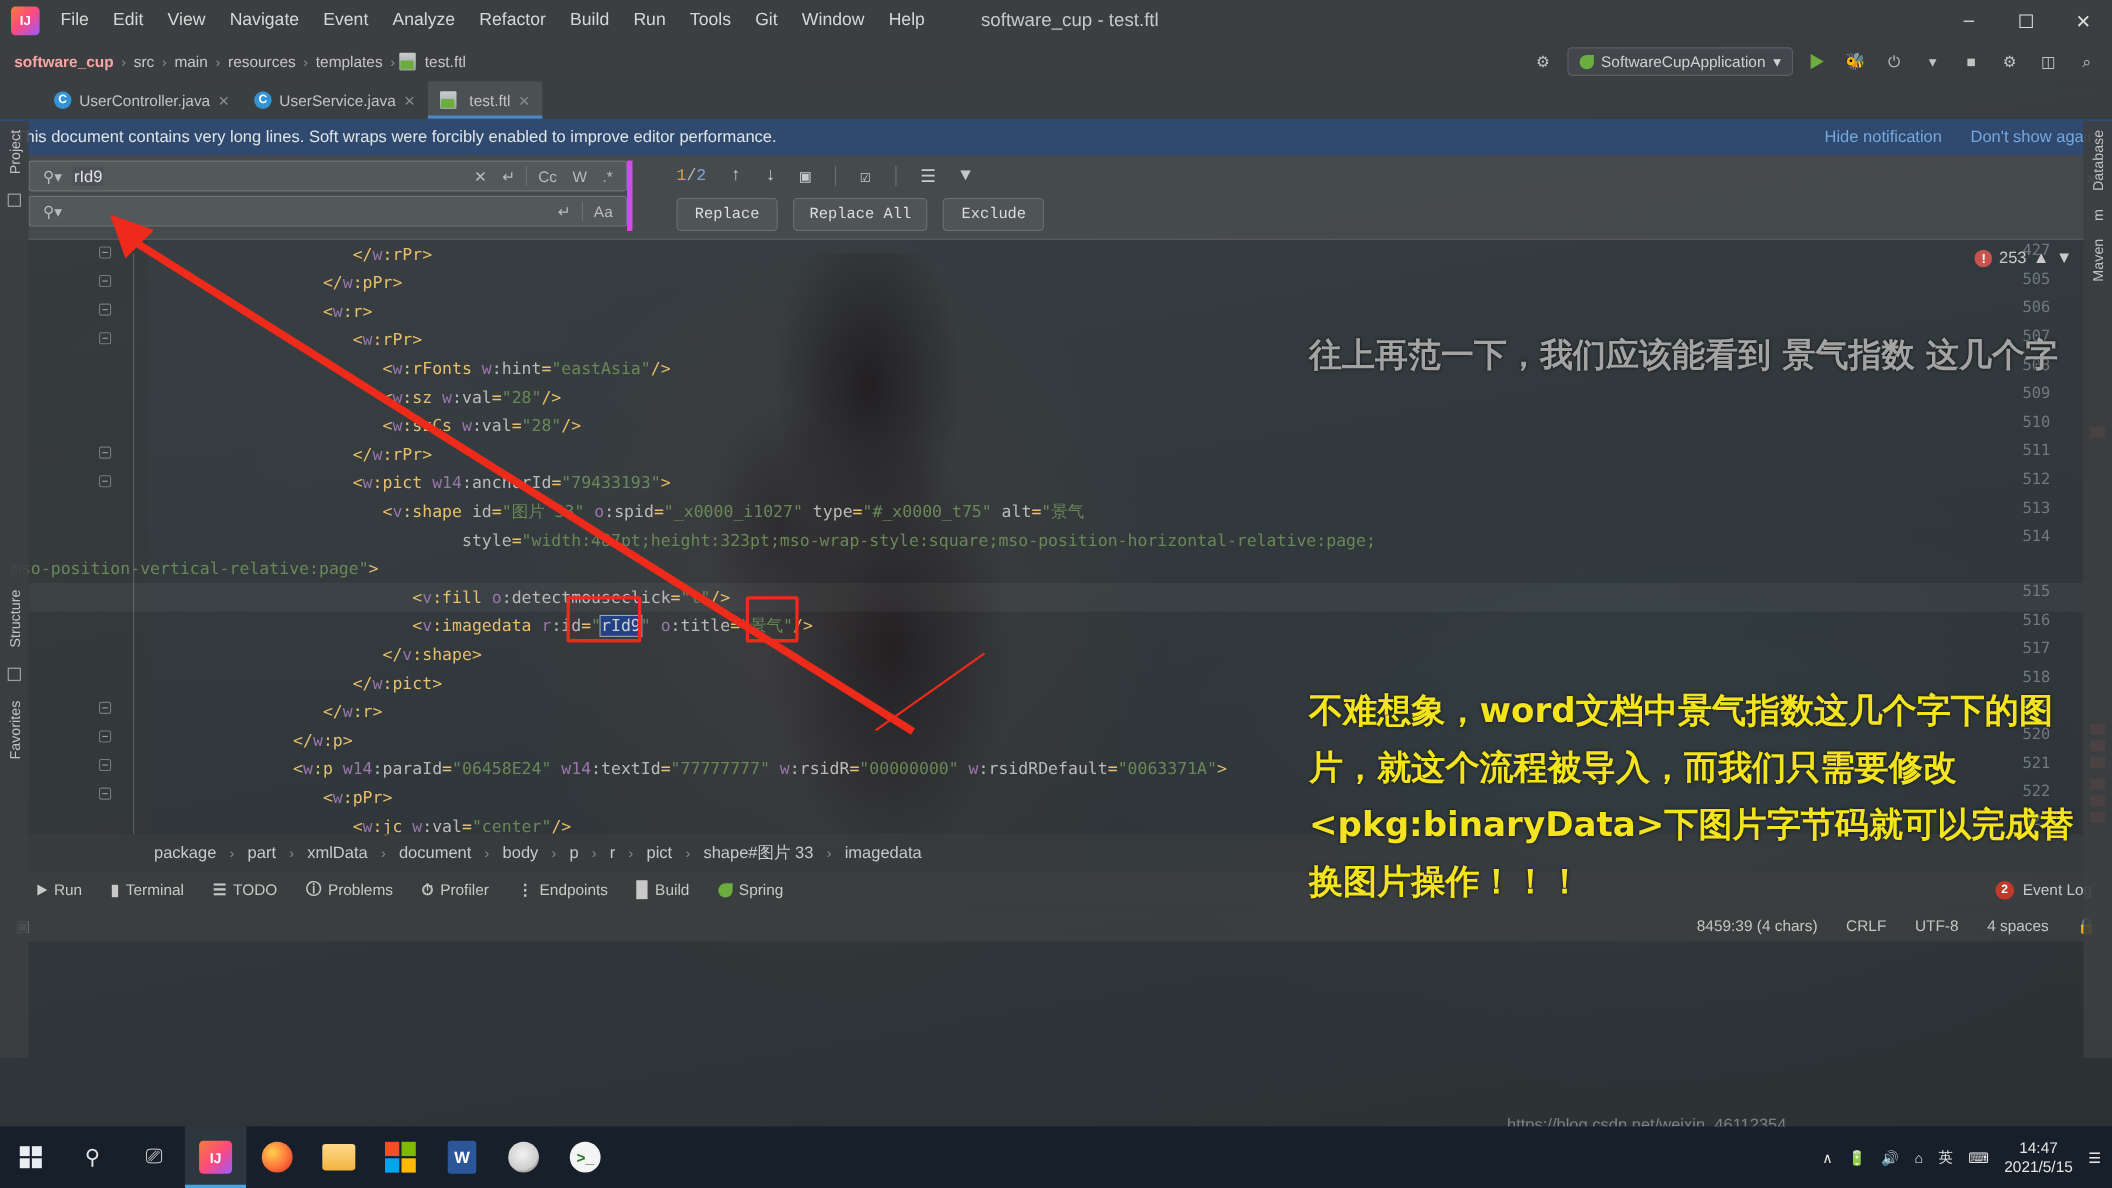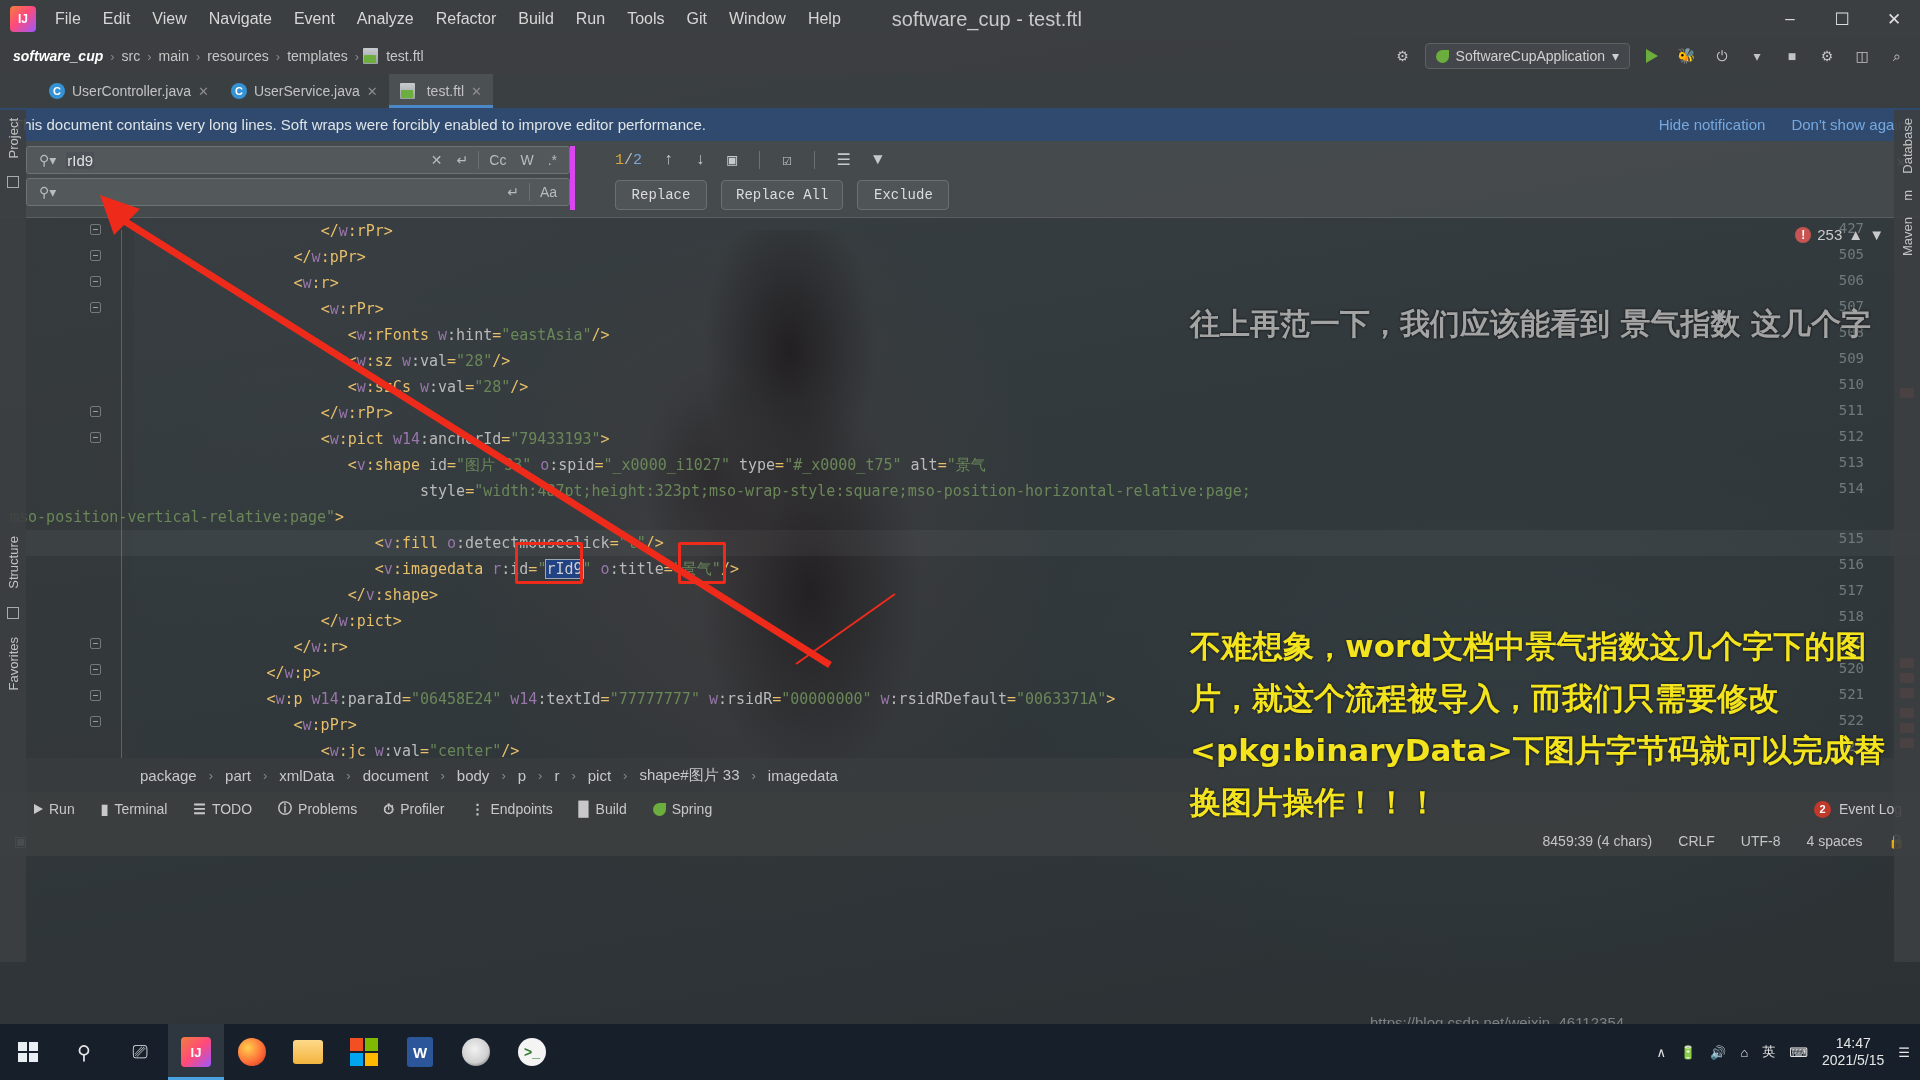--- a/index.html
+++ b/index.html
@@ -52,7 +52,7 @@
     font-weight:bold;font-size:12px;color:#fff;
   }
   #menubar .mi{ padding:4px 11px; font-size:16px; color:#d7d7d7; cursor:default; }
-  #wintitle{ margin-left:40px; font-size:20px; color:#c9c9c9; }
+  #wintitle{ margin-left:40px; font-size:17px; color:#c9c9c9; }
   #winbtns{ margin-left:auto; display:flex; height:38px; }
   #winbtns div{ width:52px;display:flex;align-items:center;justify-content:center;color:#ddd;font-size:17px;}
 

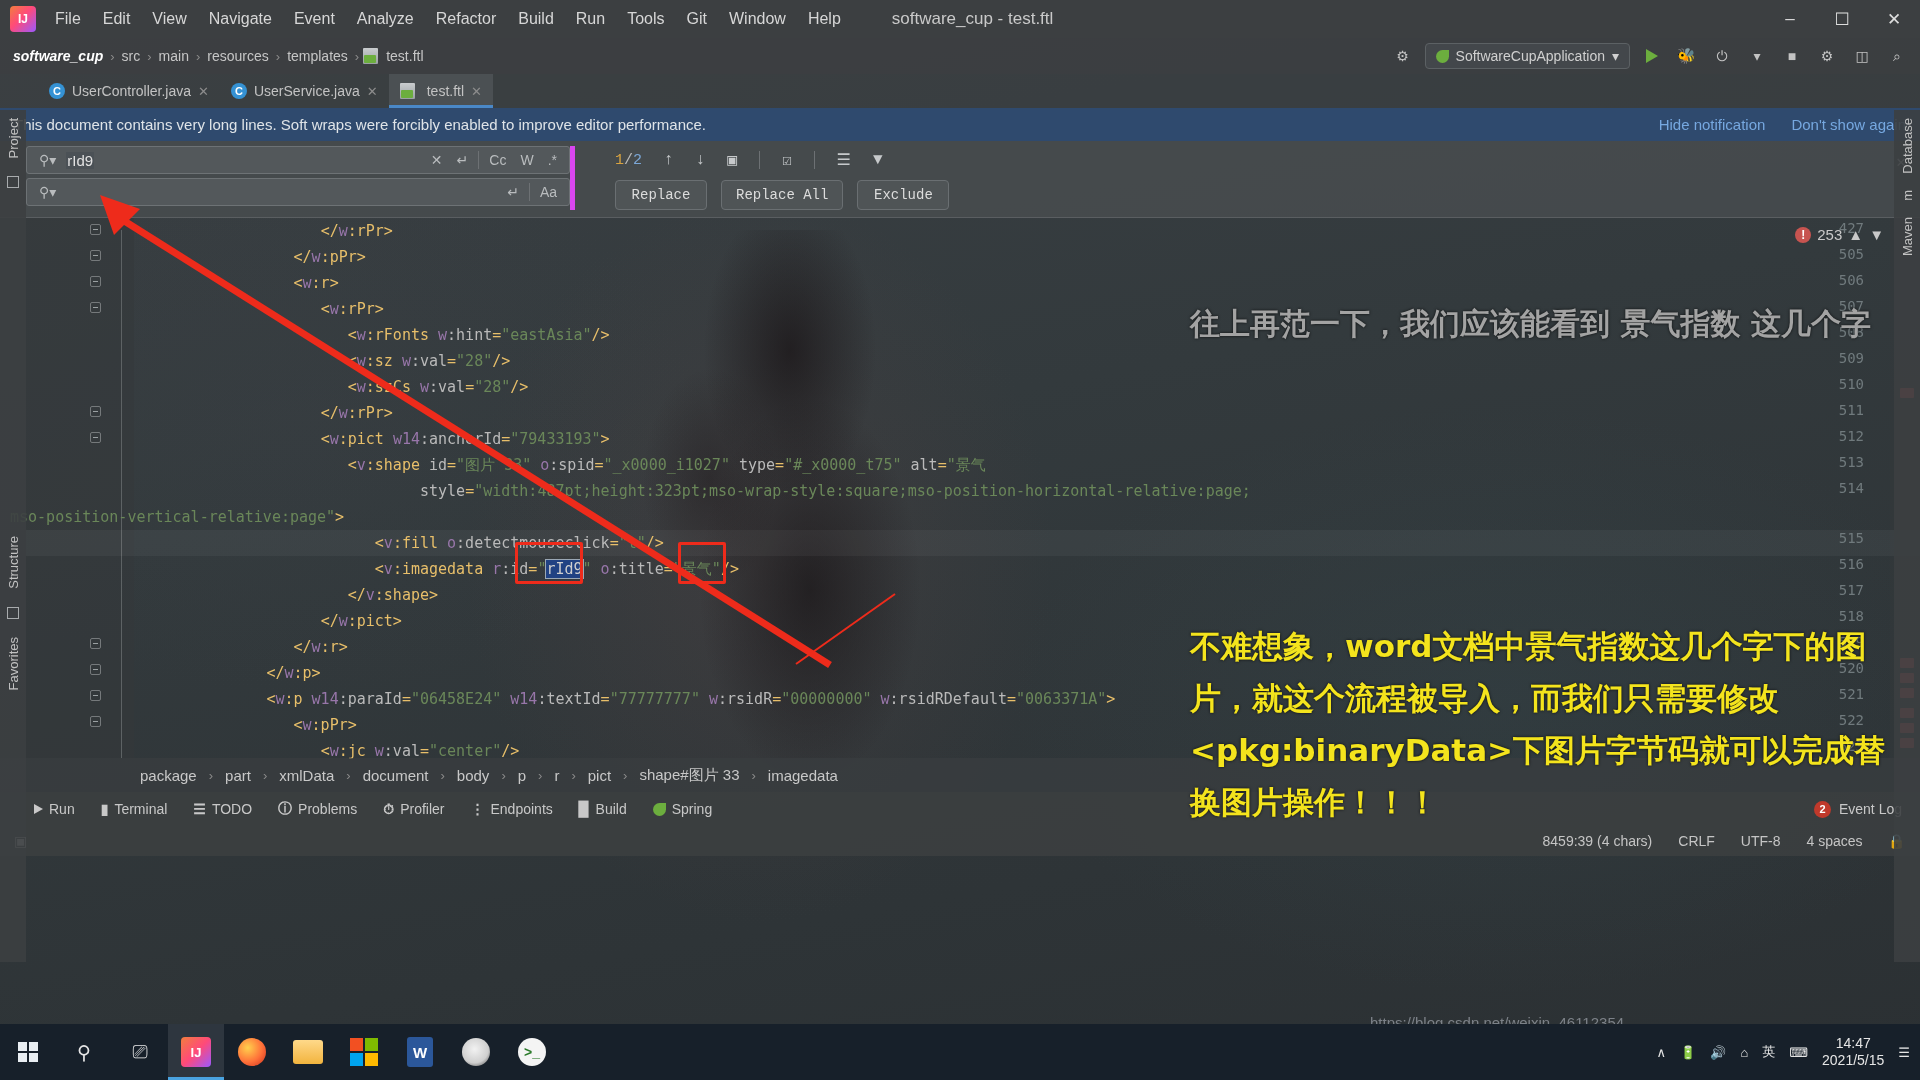--- a/index.html
+++ b/index.html
@@ -63,7 +63,7 @@
     background:rgba(60,63,65,0.88);
   }
   .crumb{ font-size:14px;color:#c6c6c6;padding:0 3px; }
-  .crumb.bold{ font-weight:bold;color:#ffffff;font-style:italic; }
+  .crumb.bold{ font-weight:bold;color:#fca5a5; }
   .sep{ color:#8b8b8b; padding:0 4px; font-size:13px; }
   .ftl-ico{
     display:inline-block;width:15px;height:16px;vertical-align:-3px;margin-right:5px;

